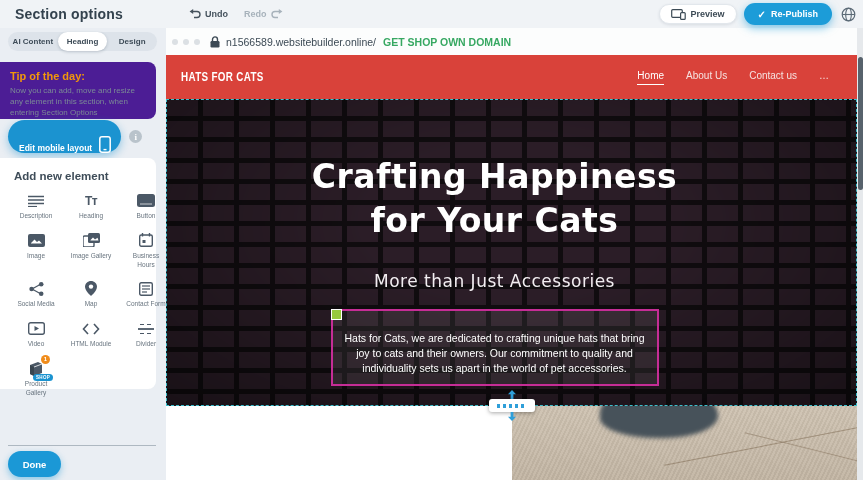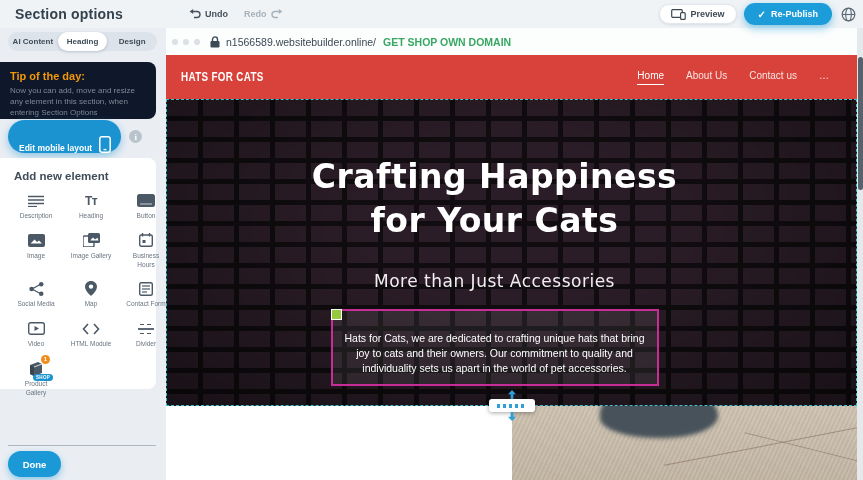--- a/index.html
+++ b/index.html
@@ -24,7 +24,7 @@
   .tabs { position:absolute; top:4px; left:8px; width:149px; height:19px; background:#dde3ea; border-radius:10px; display:flex; align-items:center; }
   .tab { flex:1; height:19px; border:none; background:none; border-radius:10px; font-family:inherit; font-size:8px; font-weight:bold; color:#3e4c58; cursor:pointer; }
   .tab.active { background:#fff; box-shadow:0 1px 3px rgba(40,60,80,.25); }
-  .tip-card { position:absolute; top:34px; left:0; width:156px; height:57px; background:#0f172a; border-radius:0 8px 8px 0; padding:8px 10px; }
+  .tip-card { position:absolute; top:34px; left:0; width:156px; height:57px; background:#4c1d95; border-radius:0 8px 8px 0; padding:8px 10px; }
   .tip-card h3 { font-size:11px; color:#f2980a; font-weight:bold; margin-bottom:4px; }
   .tip-card p { font-size:8px; line-height:1.35; color:#7b8a96; }
   .mobile-row { position:absolute; top:92px; left:8px; display:flex; align-items:center; gap:8px; }

